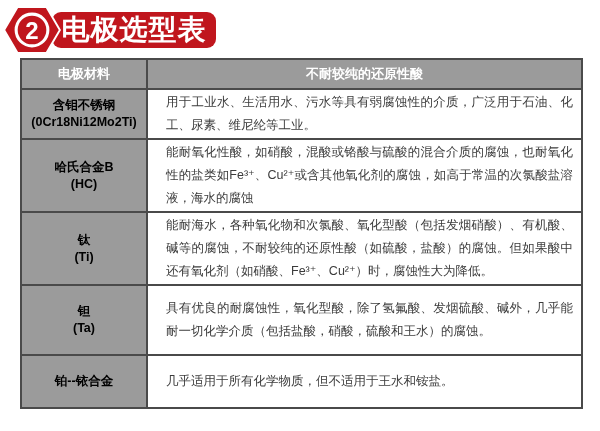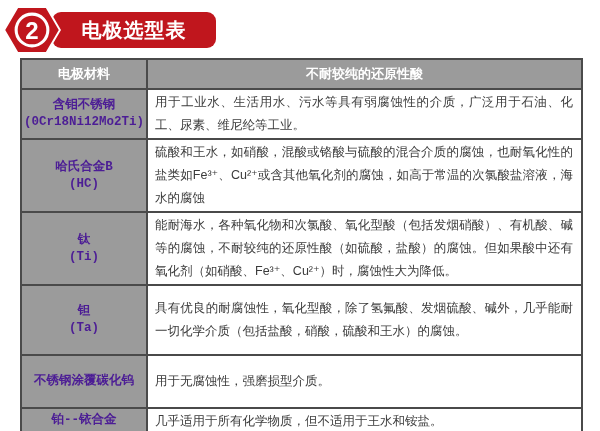--- a/index.html
+++ b/index.html
@@ -21,7 +21,7 @@
   }
   .title-banner .title-text {
     color: #ffffff;
-    font-size: 20px;
+    font-size: 28px;
     font-weight: bold;
     letter-spacing: 1px;
   }

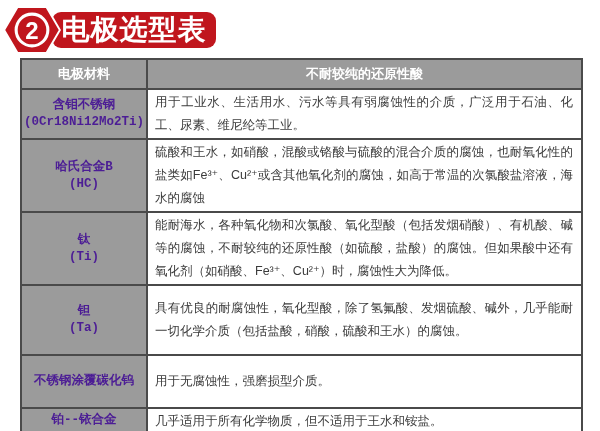--- a/index.html
+++ b/index.html
@@ -54,13 +54,12 @@
   }
   td.material-cell {
     background: var(--gray, #9b9b9b);
-    color: #4c1d95;
+    color: #000000;
     text-align: center;
     font-weight: bold;
     font-size: 12.5px;
     line-height: 17px;
     padding: 2px 1px;
-    font-family: Liberation Mono, monospace;
   }
   td.desc-cell {
     background: #ffffff;

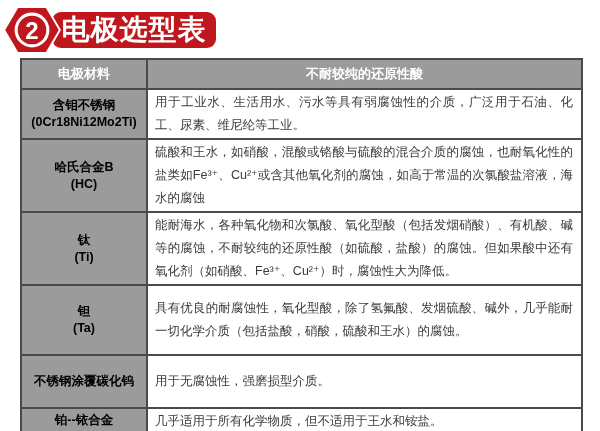--- a/index.html
+++ b/index.html
@@ -66,7 +66,7 @@
     color: #3b3b3b;
     font-size: 12.5px;
     line-height: 23px;
-    padding: 1px 8px 1px 7px;
+    padding: 1px 8px 1px 18px;
     text-align: justify;
   }
   

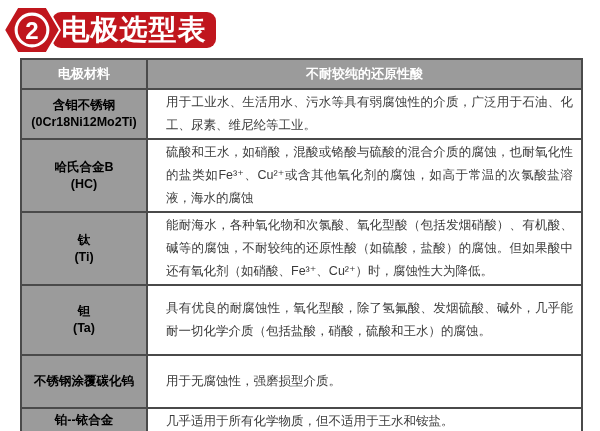--- a/index.html
+++ b/index.html
@@ -118,7 +118,7 @@
       <div>哈氏合金B</div>
       <div>(HC)</div>
     </td>
-    <td class="desc-cell">硫酸和王水，如硝酸，混酸或铬酸与硫酸的混合介质的腐蚀，也耐氧化性的盐类如Fe³⁺、Cu²⁺或含其他氧化剂的腐蚀，如高于常温的次氯酸盐溶液，海水的腐蚀</td>
+    <td class="desc-cell">能耐氧化性酸，如硝酸，混酸或铬酸与硫酸的混合介质的腐蚀，也耐氧化性的盐类如Fe³⁺、Cu²⁺或含其他氧化剂的腐蚀，如高于常温的次氯酸盐溶液，海水的腐蚀</td>
   </tr>
 
   <tr>

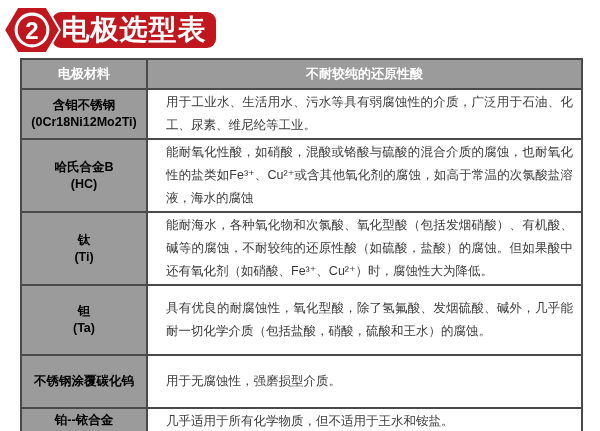--- a/index.html
+++ b/index.html
@@ -137,13 +137,6 @@
     <td class="desc-cell">具有优良的耐腐蚀性，氧化型酸，除了氢氟酸、发烟硫酸、碱外，几乎能耐一切化学介质（包括盐酸，硝酸，硫酸和王水）的腐蚀。</td>
   </tr>
 
-  <tr>
-    <td class="material-cell">
-      <div>不锈钢涂覆碳化钨</div>
-      <div></div>
-    </td>
-    <td class="desc-cell">用于无腐蚀性，强磨损型介质。</td>
-  </tr>
 
   <tr>
     <td class="material-cell">

